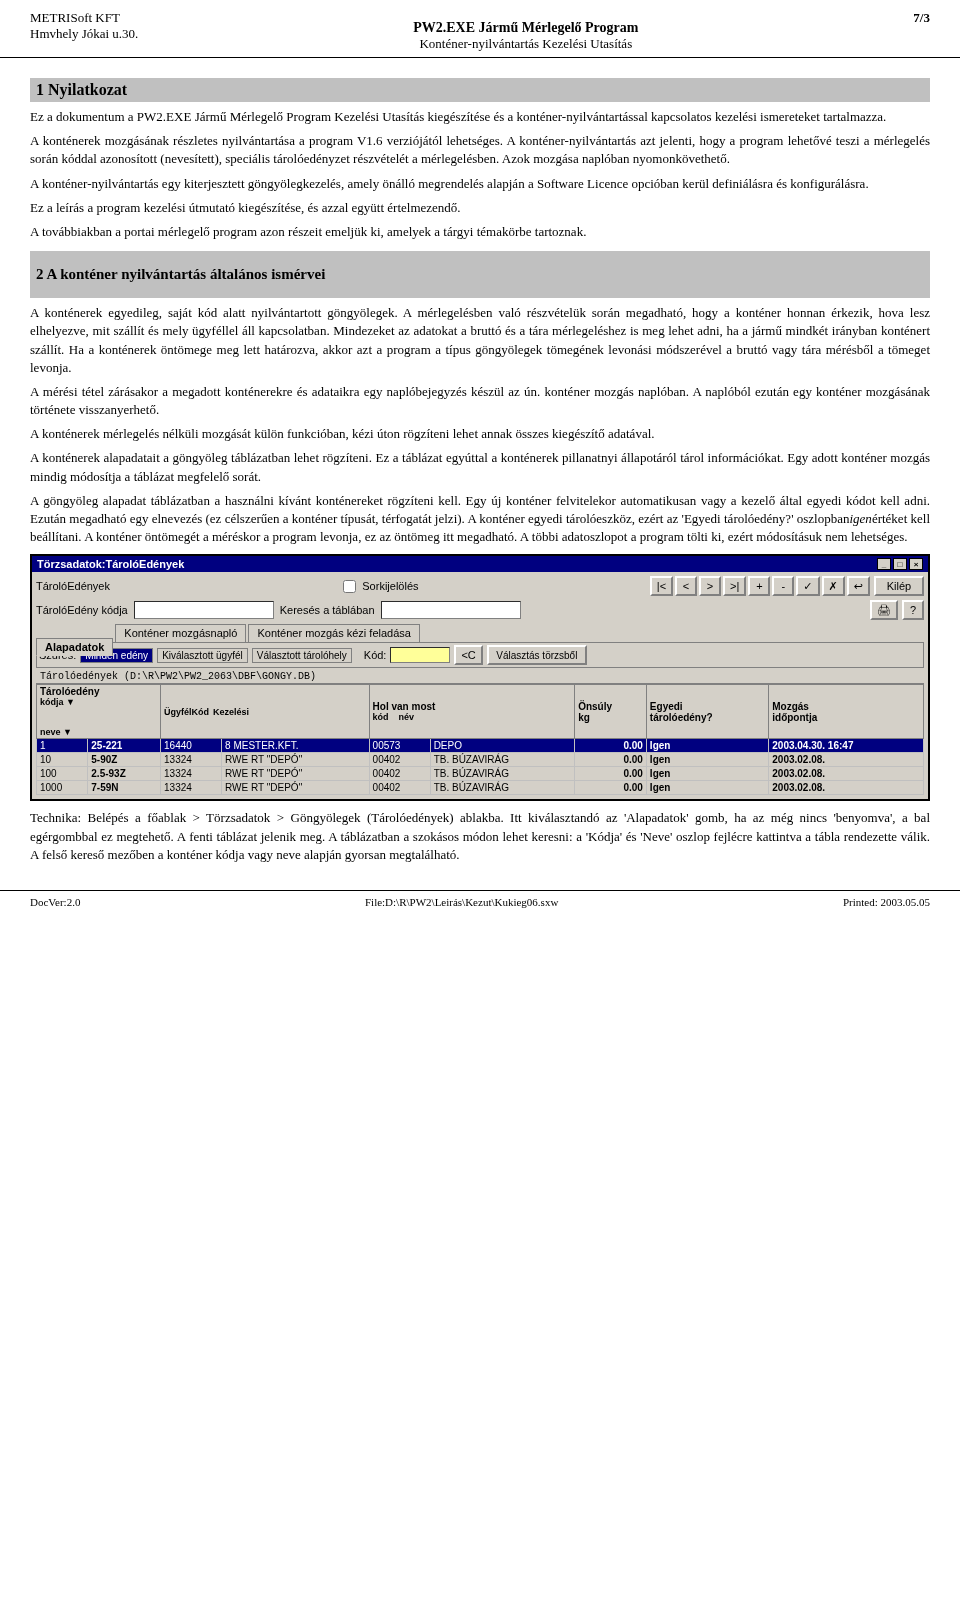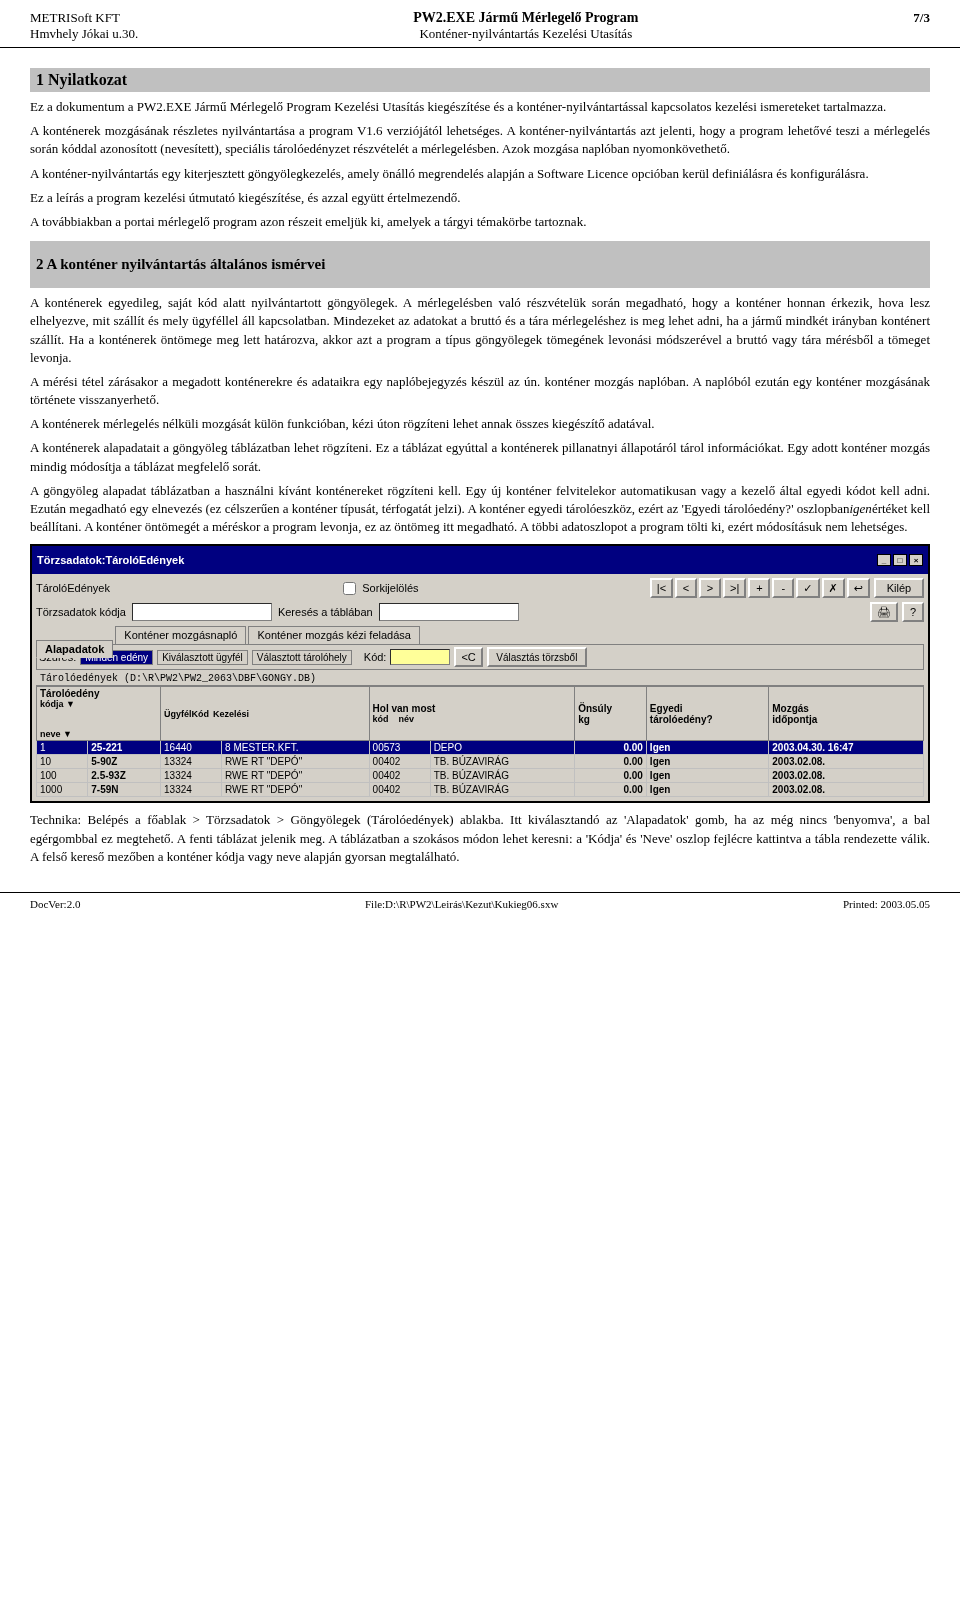--- a/index.html
+++ b/index.html
@@ -28,6 +28,7 @@
       text-align: center;
       font-size: 14px;
       font-weight: bold;
+      margin-top: 10px;
     }
     .header-center .subtitle {
       font-weight: normal;

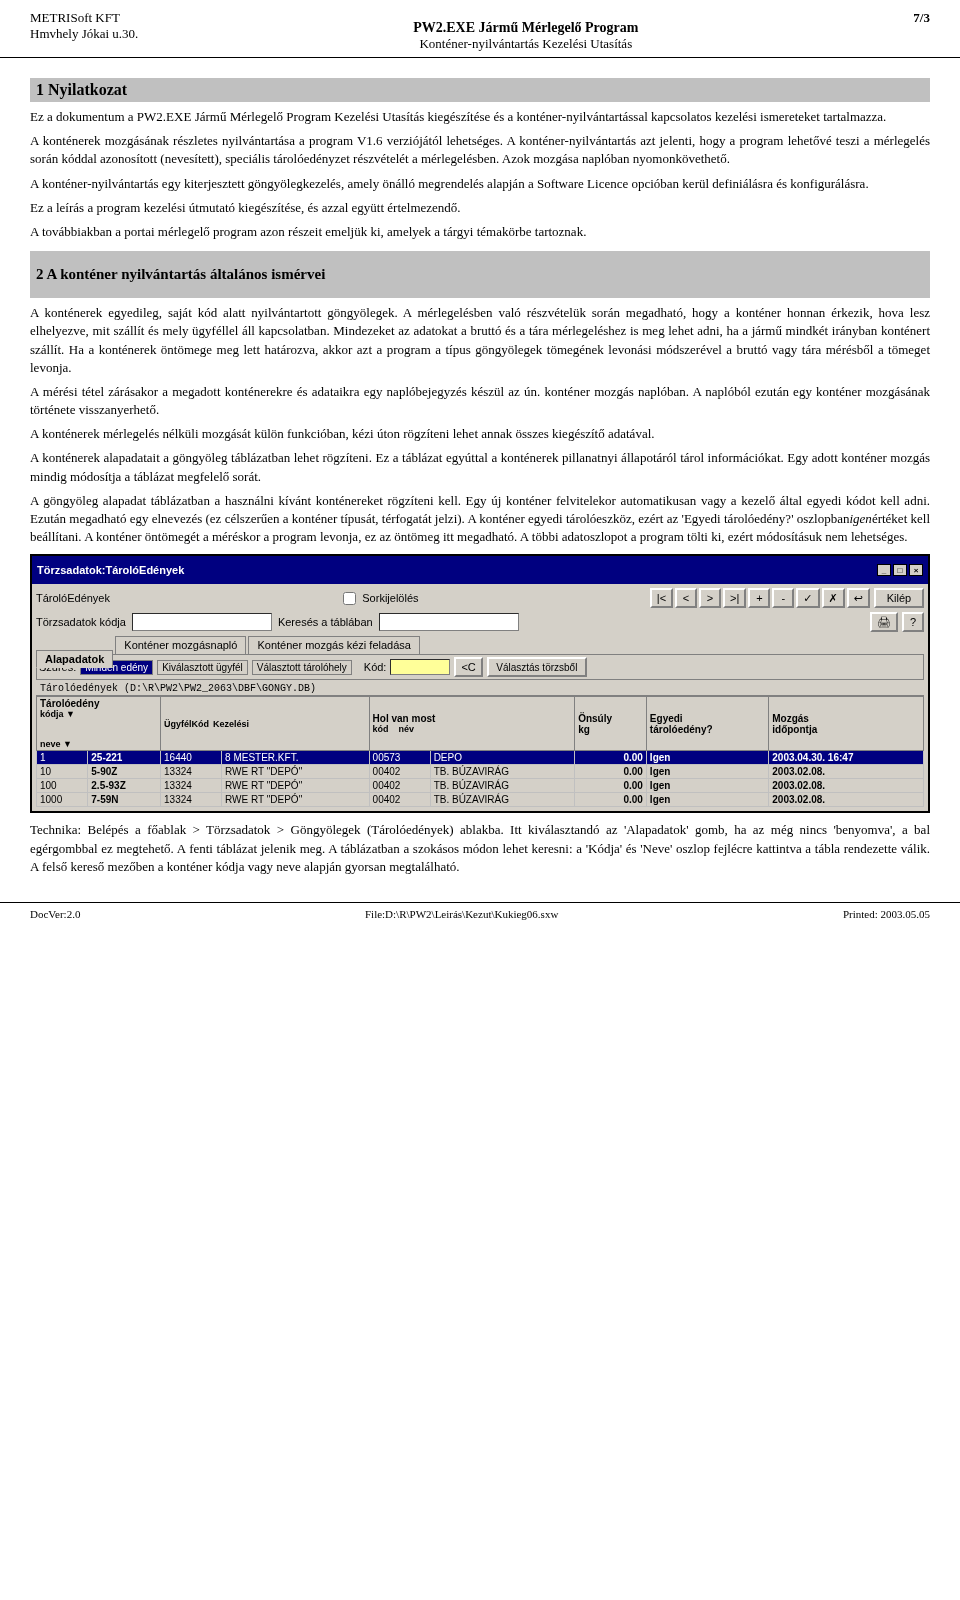--- a/index.html
+++ b/index.html
@@ -81,7 +81,7 @@
     .ui-titlebar {
       background: #000080;
       color: #fff;
-      padding: 8px 5px;
+      padding: 2px 5px;
       font-size: 11px;
       font-weight: bold;
       display: flex;

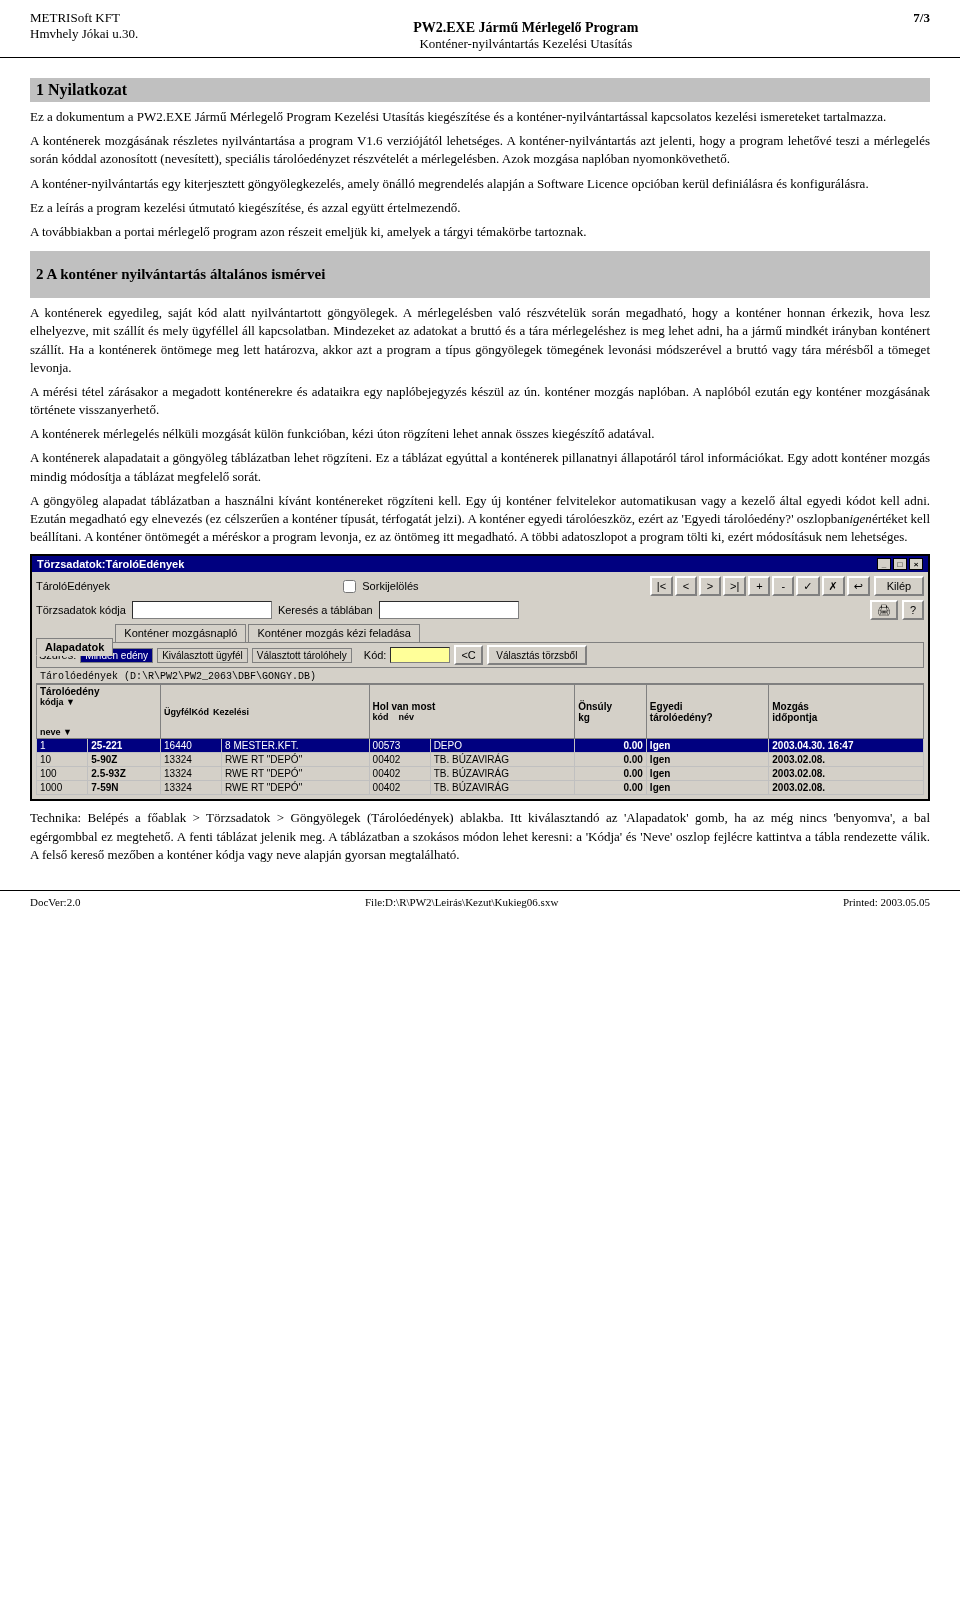--- a/index.html
+++ b/index.html
@@ -335,7 +335,7 @@
       </div>
 
       <div class="ui-toolbar">
-        <span class="ui-label">Törzsadatok kódja</span>
+        <span class="ui-label">TárolóEdény kódja</span>
         <input class="ui-input ui-input-wide" value="" style="">
         <span class="ui-label">Keresés a táblában</span>
         <input class="ui-input ui-input-wide" value="" style="">

